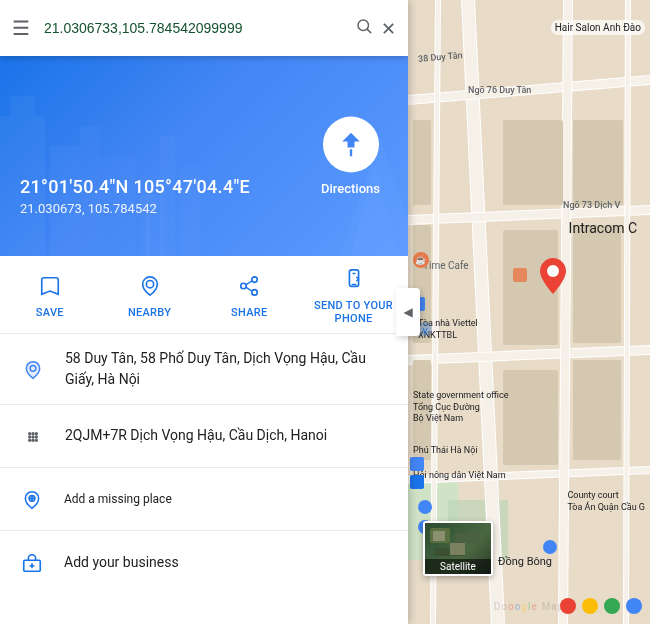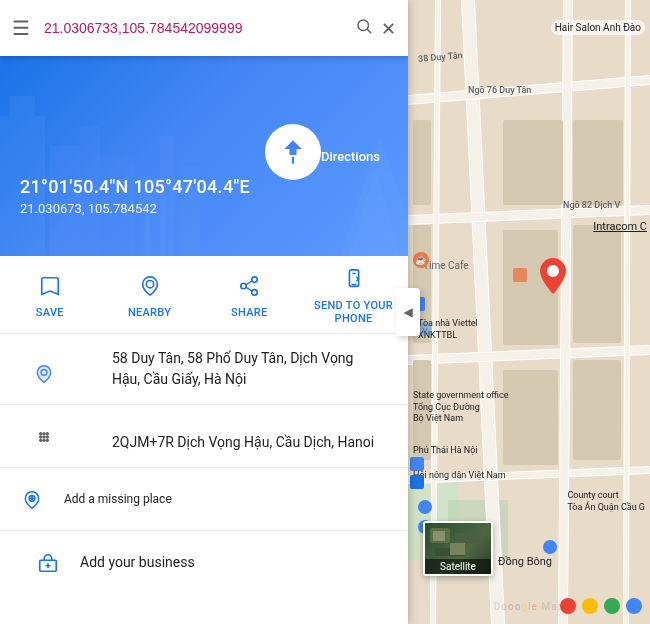--- a/index.html
+++ b/index.html
@@ -42,7 +42,7 @@
       border: none;
       outline: none;
       font-size: 14px;
-      color: #be185d;
+      color: #14532d;
       background: transparent;
     }
     .search-icon-btn {

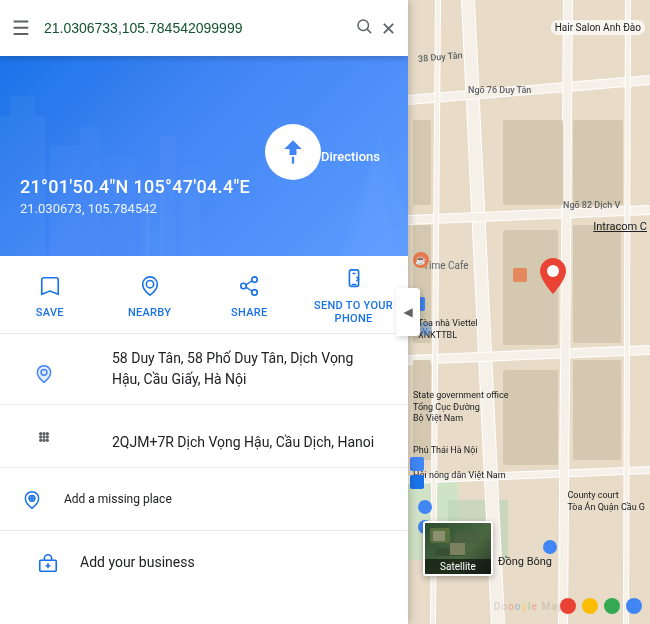--- a/index.html
+++ b/index.html
@@ -95,7 +95,7 @@
       top: 50%;
       transform: translateY(-50%);
       display: flex;
-      flex-direction: row;
+      flex-direction: column;
       align-items: center;
       cursor: pointer;
       color: #fff;

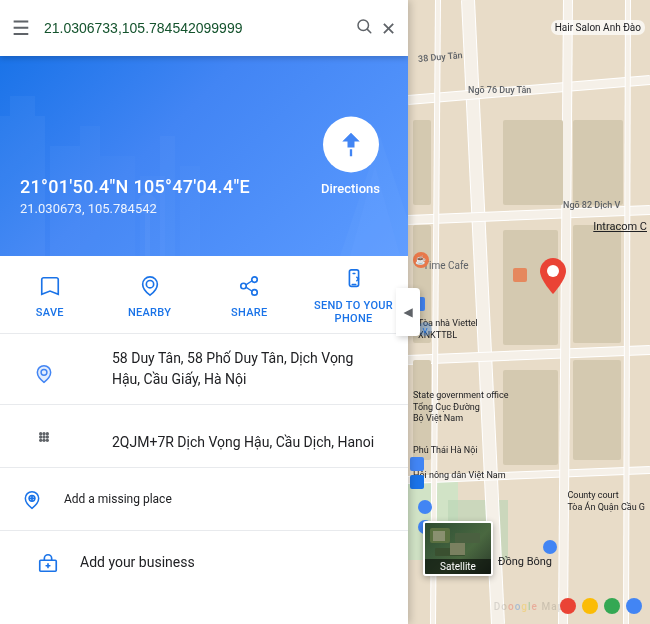--- a/index.html
+++ b/index.html
@@ -495,7 +495,7 @@
 
   <div style="position:absolute; top:52px; left:10px; font-size:9px; color:#5f6368; font-weight:500; transform:rotate(-5deg); white-space:nowrap;">38 Duy Tân</div>
   <div style="position:absolute; top:85px; left:60px; font-size:9px; color:#5f6368; font-weight:500; white-space:nowrap;">Ngõ 76 Duy Tân</div>
-  <div style="position:absolute; top:200px; left:155px; font-size:9px; color:#5f6368; font-weight:500; white-space:nowrap;">Ngõ 82 Dịch V</div>
+  <div style="position:absolute; top:200px; left:155px; font-size:9px; color:#5f6368; font-weight:500; white-space:nowrap;">Ngõ 73 Dịch V</div>
 
   <div style="position:absolute; top:20px; right:5px; font-size:10px; color:#202124; background:rgba(255,255,255,0.7); padding:2px 4px; border-radius:7px; white-space:nowrap;">Hair Salon Anh Đào</div>
 

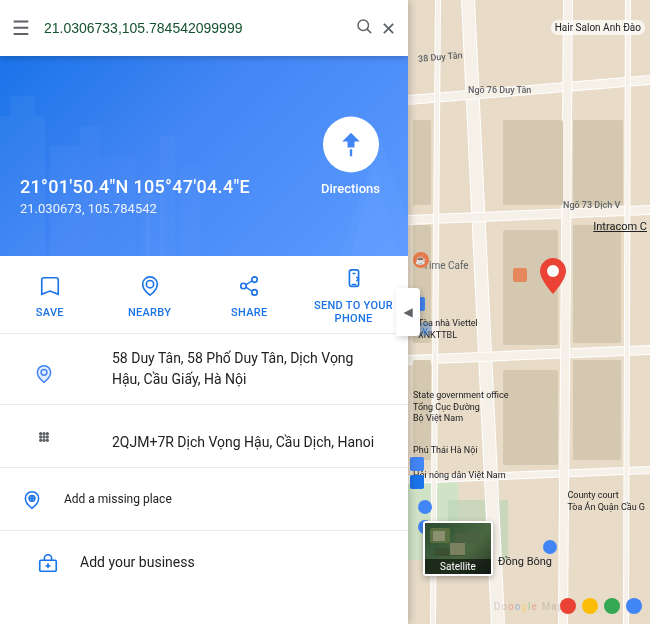--- a/index.html
+++ b/index.html
@@ -521,7 +521,7 @@
 
   <div style="position:absolute; top:490px; right:5px; font-size:9px; color:#202124; line-height:1.3; white-space:nowrap;">County court<br>Tòa Án Quận Cầu G</div>
 
-  <div style="position:absolute; top:220px; right:3px; font-size:11px; color:#202124; white-space:nowrap;text-decoration:underline;">Intracom C</div>
+  <div style="position:absolute; top:220px; right:13px; font-size:14px; color:#202124; white-space:nowrap;">Intracom C</div>
 
   <div style="position:absolute; top:555px; left:90px; font-size:11px; color:#202124; white-space:nowrap;">Đồng Bông</div>
 

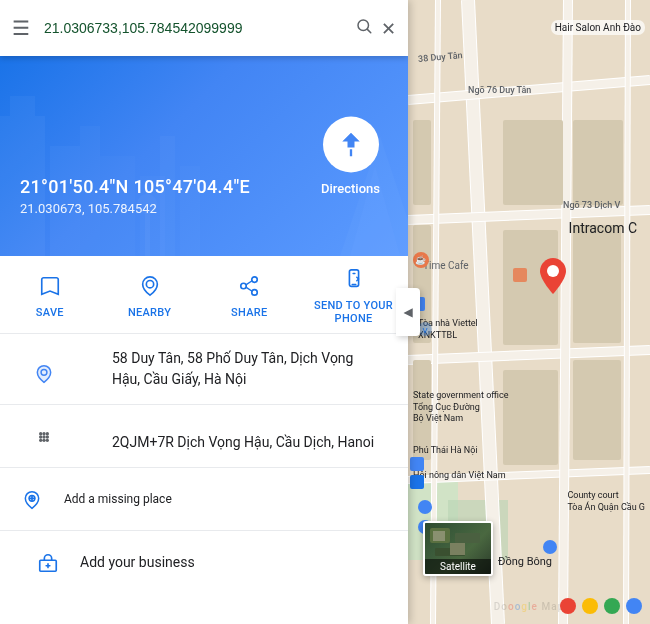--- a/index.html
+++ b/index.html
@@ -154,10 +154,9 @@
     }
     .info-row {
       display: flex;
-      align-items: flex-end;
-      padding: 14px 28px;
+      align-items: center;
+      padding: 14px 17px;
       border-bottom: 1px solid #e8eaed;
-      gap: 36px;
     }
     .info-row-icon {
       width: 32px;

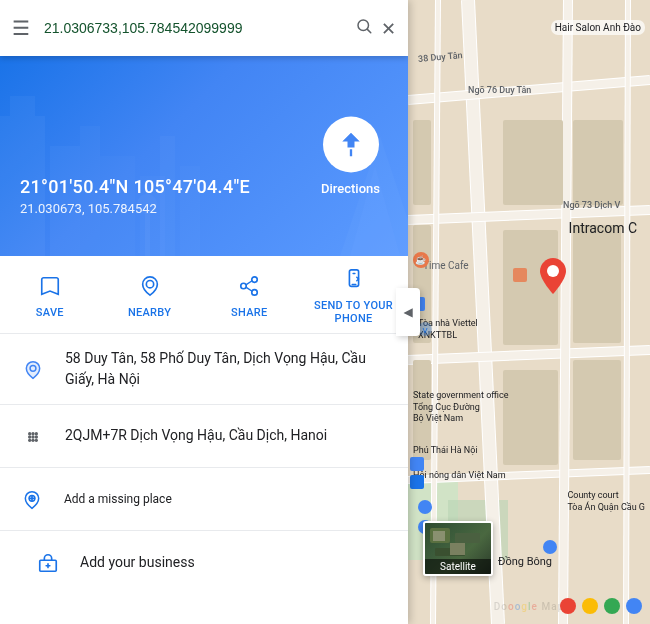--- a/index.html
+++ b/index.html
@@ -278,7 +278,7 @@
     .biz-row {
       display: flex;
       align-items: center;
-      padding: 14px 32px;
+      padding: 14px 16px;
       cursor: pointer;
     }
     .biz-row .link-text {

